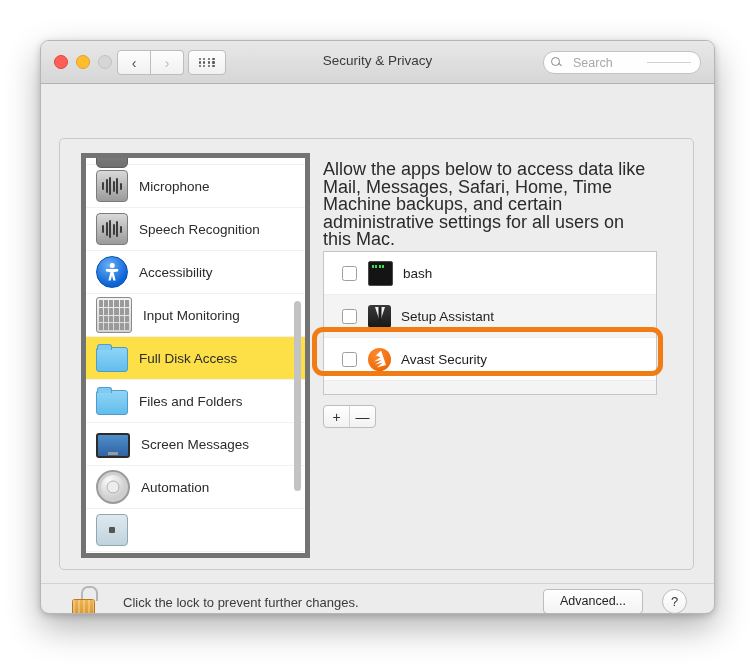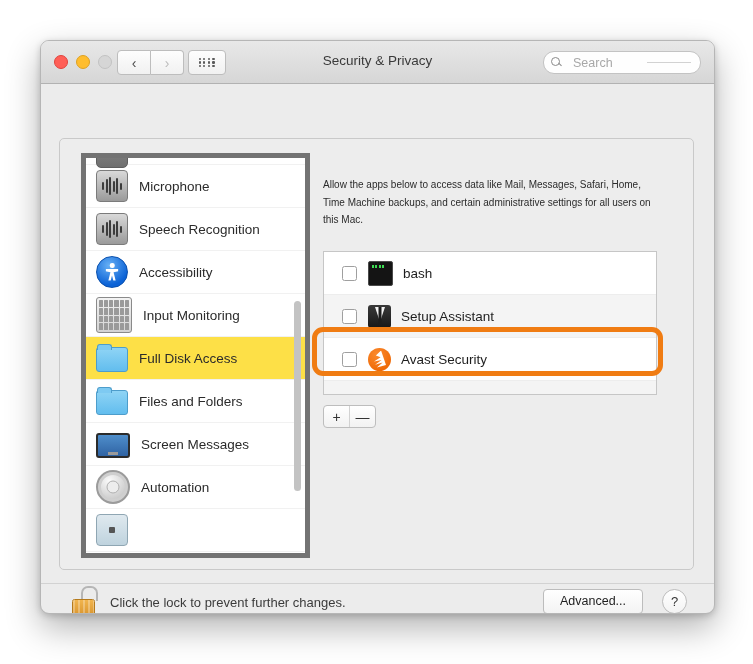--- a/index.html
+++ b/index.html
@@ -217,8 +217,8 @@
   
   .rpane { position: absolute; left: 252px; top: 15px; width: 360px; }
   .desc {
-    font-size: 10px; color: #2b2b2b; line-height: 17.5px;
-    width: 334px; margin: 23px 0 0 12px;
+    font-size: 18px; color: #2b2b2b; line-height: 17.5px;
+    width: 334px; margin: 8px 0 0 12px;
   }
   .applist {
     position: absolute; left: 12px; top: 98px;

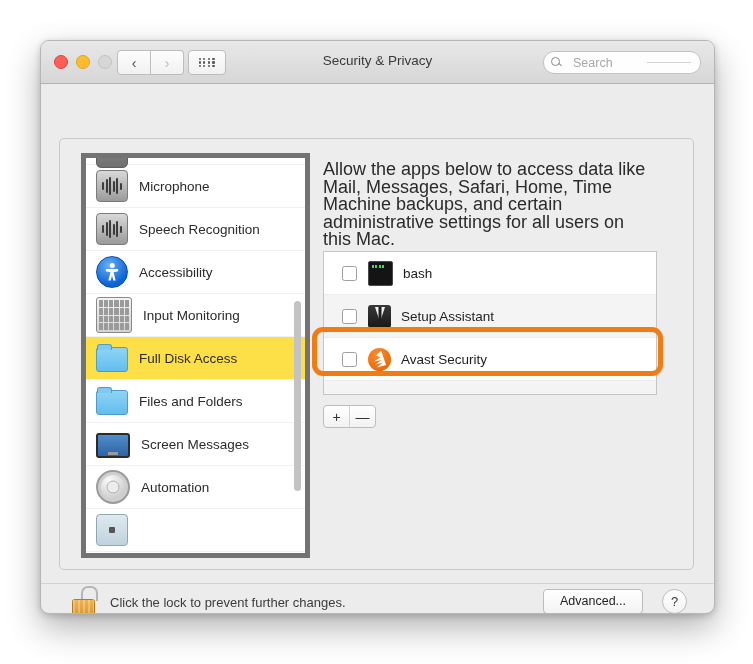--- a/index.html
+++ b/index.html
@@ -309,7 +309,7 @@
     content: ""; position: absolute; left: 0; top: 0; right: 0; bottom: 0;
     background: repeating-linear-gradient(to right, rgba(255,255,255,0.28) 0 2px, transparent 2px 5px);
   }
-  .lockmsg { position: absolute; left: 69px; top: 11px; font-size: 13px; color: #3b3b3b; }
+  .lockmsg { position: absolute; left: 82px; top: 11px; font-size: 13px; color: #3b3b3b; }
   .advbtn {
     position: absolute; right: 71px; top: 5px;
     padding: 0 16px; height: 23px; line-height: 22px;

